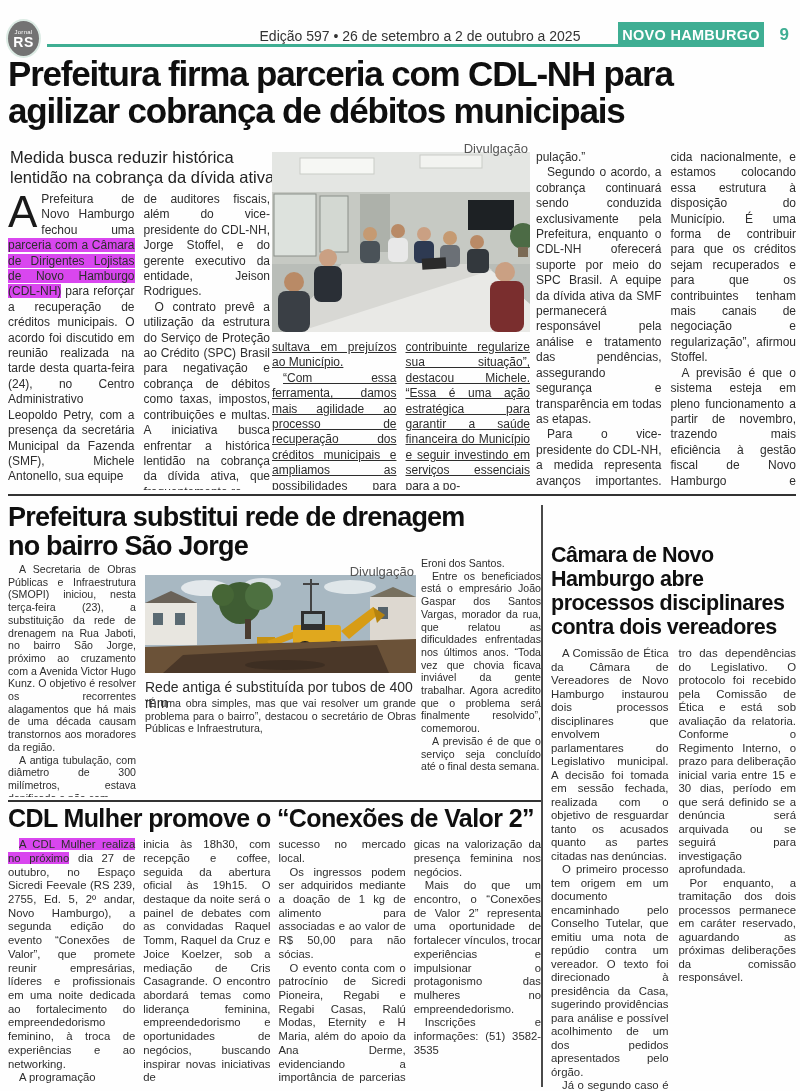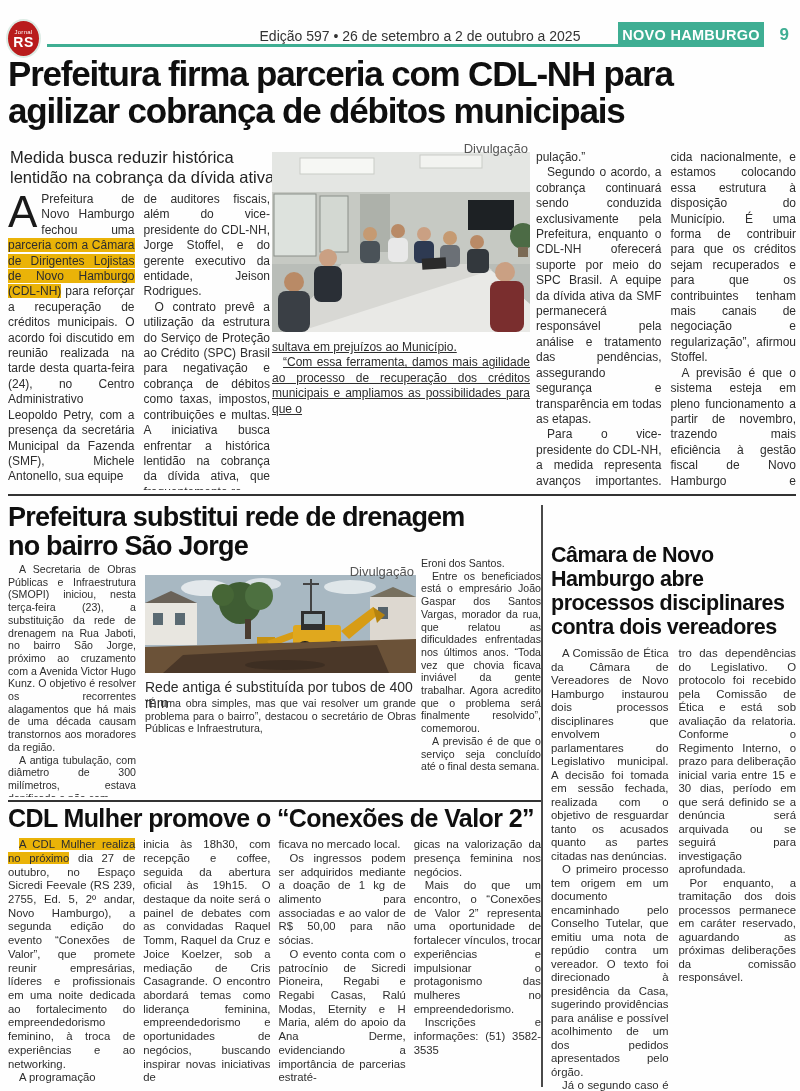--- a/index.html
+++ b/index.html
@@ -7,7 +7,7 @@
         font-family:"Liberation Sans",sans-serif;color:#2d2d2d;overflow:hidden;margin:0 auto;}
   
   .logo{position:absolute;left:8px;top:21px;width:31px;height:35px;border-radius:50%;
-        background:#b91c1c;color:#fff;display:flex;flex-direction:column;align-items:center;
+        background:#737373;color:#fff;display:flex;flex-direction:column;align-items:center;
         justify-content:center;box-shadow:0 0 0 2px #dcebe4;}
   .logo .lt{font-size:6px;line-height:6px;letter-spacing:.3px;}
   .logo .lm{font-size:14px;line-height:14px;font-weight:bold;letter-spacing:.5px;}

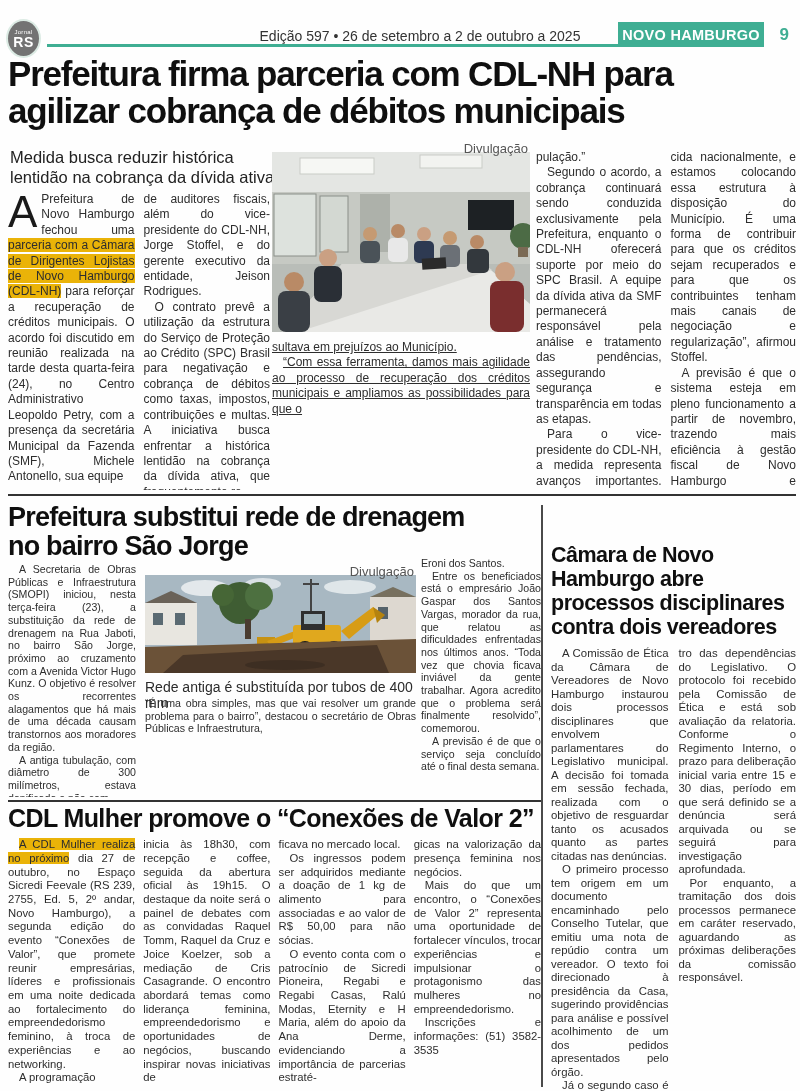--- a/index.html
+++ b/index.html
@@ -32,7 +32,7 @@
   .a3-text{font-size:11.4px;line-height:13.5px;}
   .a4-text{font-size:11.3px;line-height:13.7px;}
   .dropcap{float:left;font-size:44px;line-height:34px;padding:3px 4px 0 0;font-weight:500;color:#1a1a1a;}
-  .hl{background:#eab308;}
+  .hl{background:#d946ef;}
   .credit{position:absolute;top:-11px;right:2px;font-size:13px;color:#555;}
   .caption{font-size:14px;color:#2b2b2b;}
   

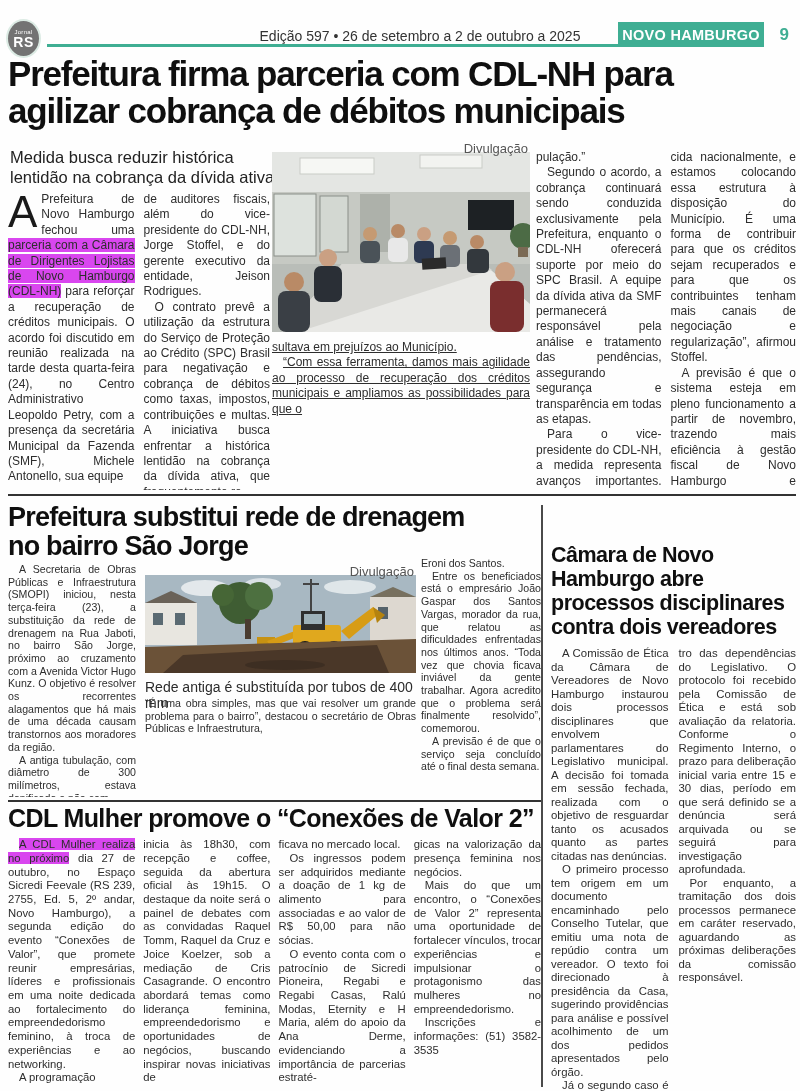--- a/index.html
+++ b/index.html
@@ -129,6 +129,9 @@
     <div class="col">
       <p class="cont">sultava em prejuízos ao Município.</p>
       <p>“Com essa ferramenta, damos mais agilidade ao processo de recuperação dos créditos municipais e ampliamos as possibilidades para que o</p>
+    </div>
+    <div class="col">
+      <p class="cont">contribuinte regularize sua situação”, destacou Michele. “Essa é uma ação estratégica para garantir a saúde financeira do Município e seguir investindo em serviços essenciais para a po-</p>
     </div>
   </div>
 

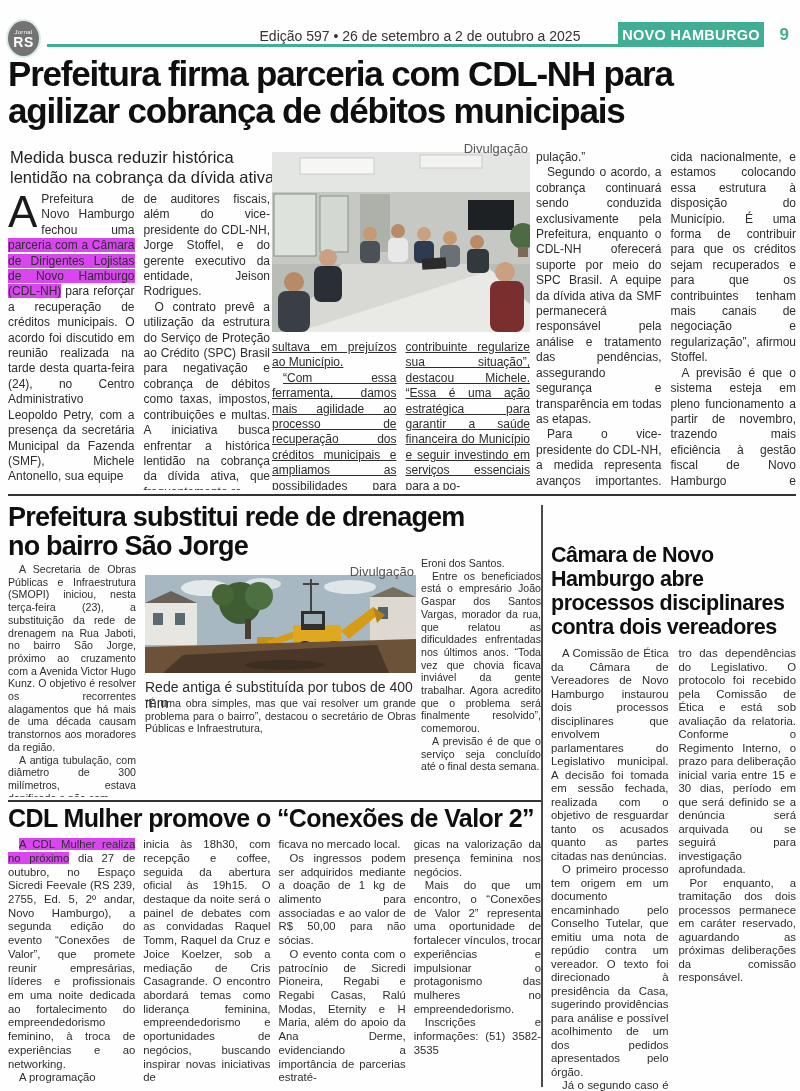--- a/index.html
+++ b/index.html
@@ -242,7 +242,7 @@
         <p class="cont">inicia às 18h30, com recepção e coffee, seguida da abertura oficial às 19h15. O destaque da noite será o painel de debates com as convidadas Raquel Tomm, Raquel da Cruz e Joice Koelzer, sob a mediação de Cris Casagrande. O encontro abordará temas como liderança feminina, empreendedorismo e oportunidades de negócios, buscando inspirar novas iniciativas de</p>
       </div>
       <div class="col">
-        <p class="cont">ficava no mercado local.</p>
+        <p class="cont">sucesso no mercado local.</p>
         <p>Os ingressos podem ser adquiridos mediante a doação de 1 kg de alimento para associadas e ao valor de R$ 50,00 para não sócias.</p>
         <p>O evento conta com o patrocínio de Sicredi Pioneira, Regabi e Regabi Casas, Ralú Modas, Eternity e H Maria, além do apoio da Ana Derme, evidenciando a importância de parcerias estraté-</p>
       </div>

